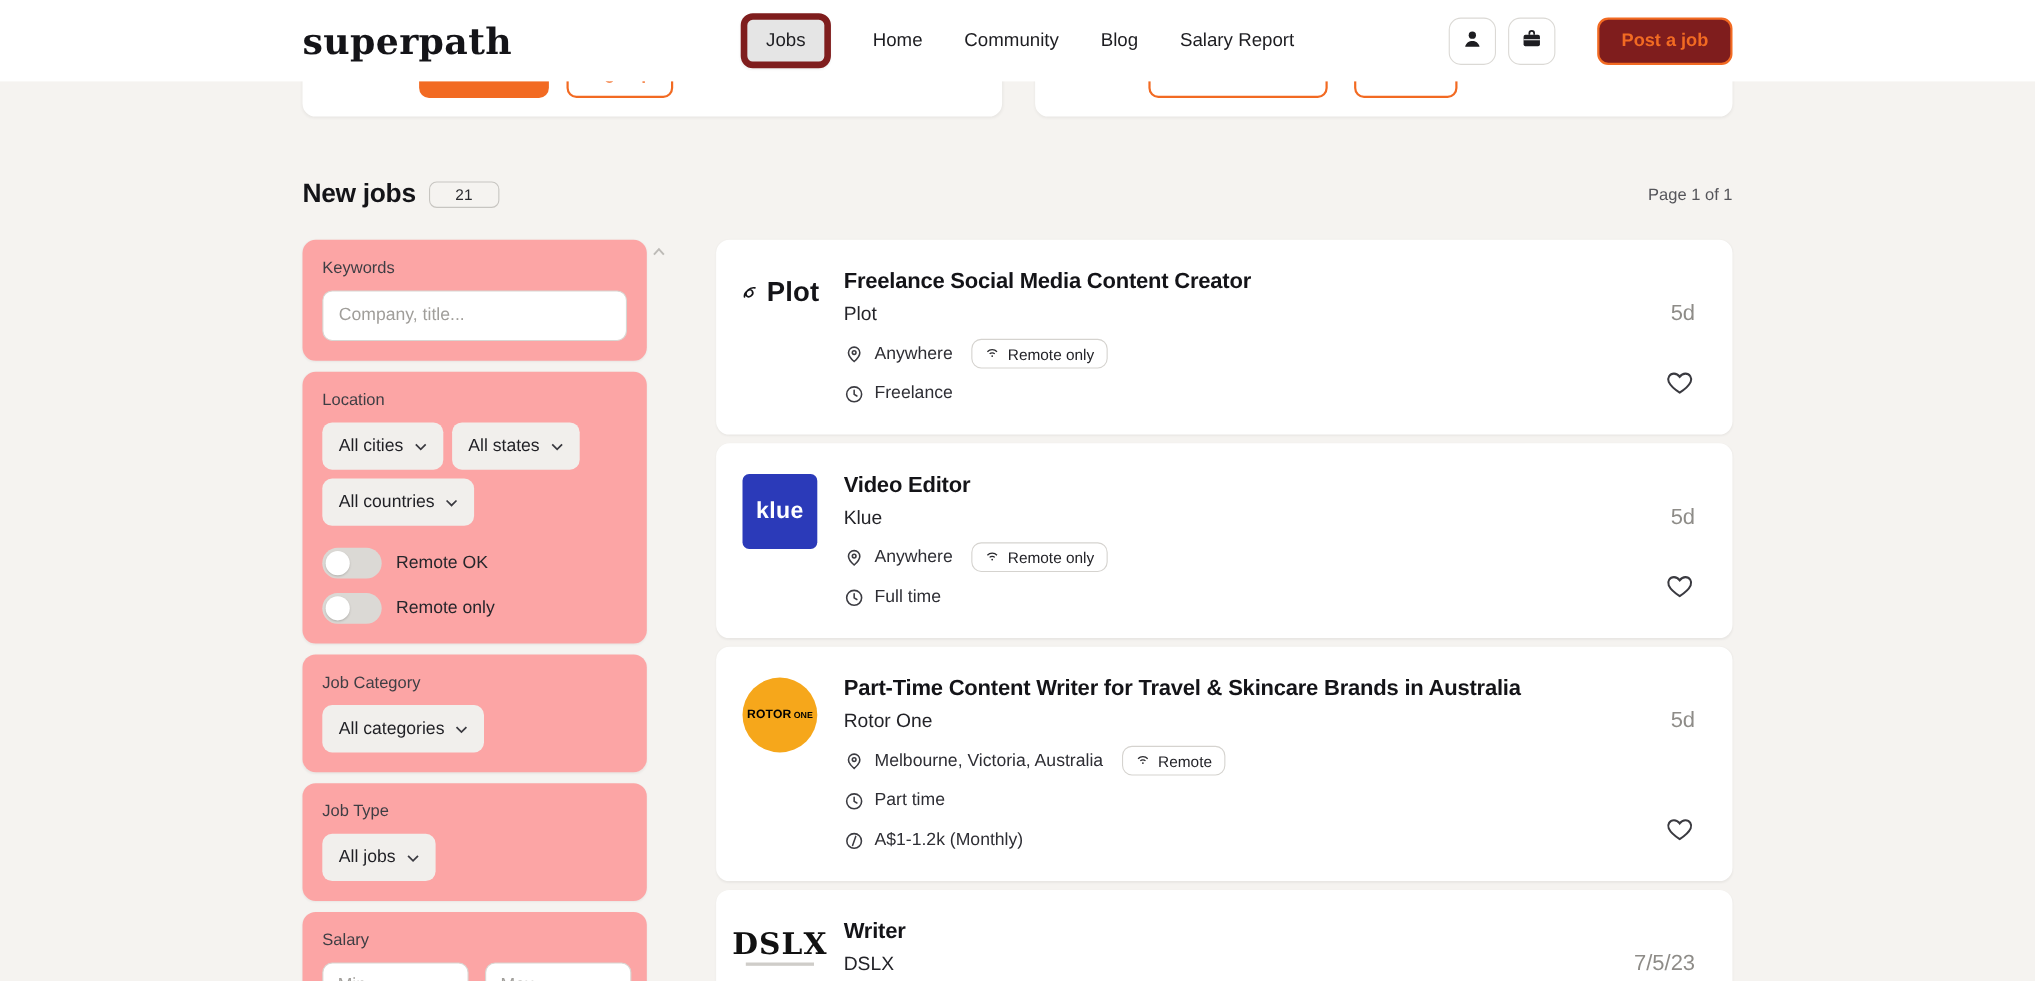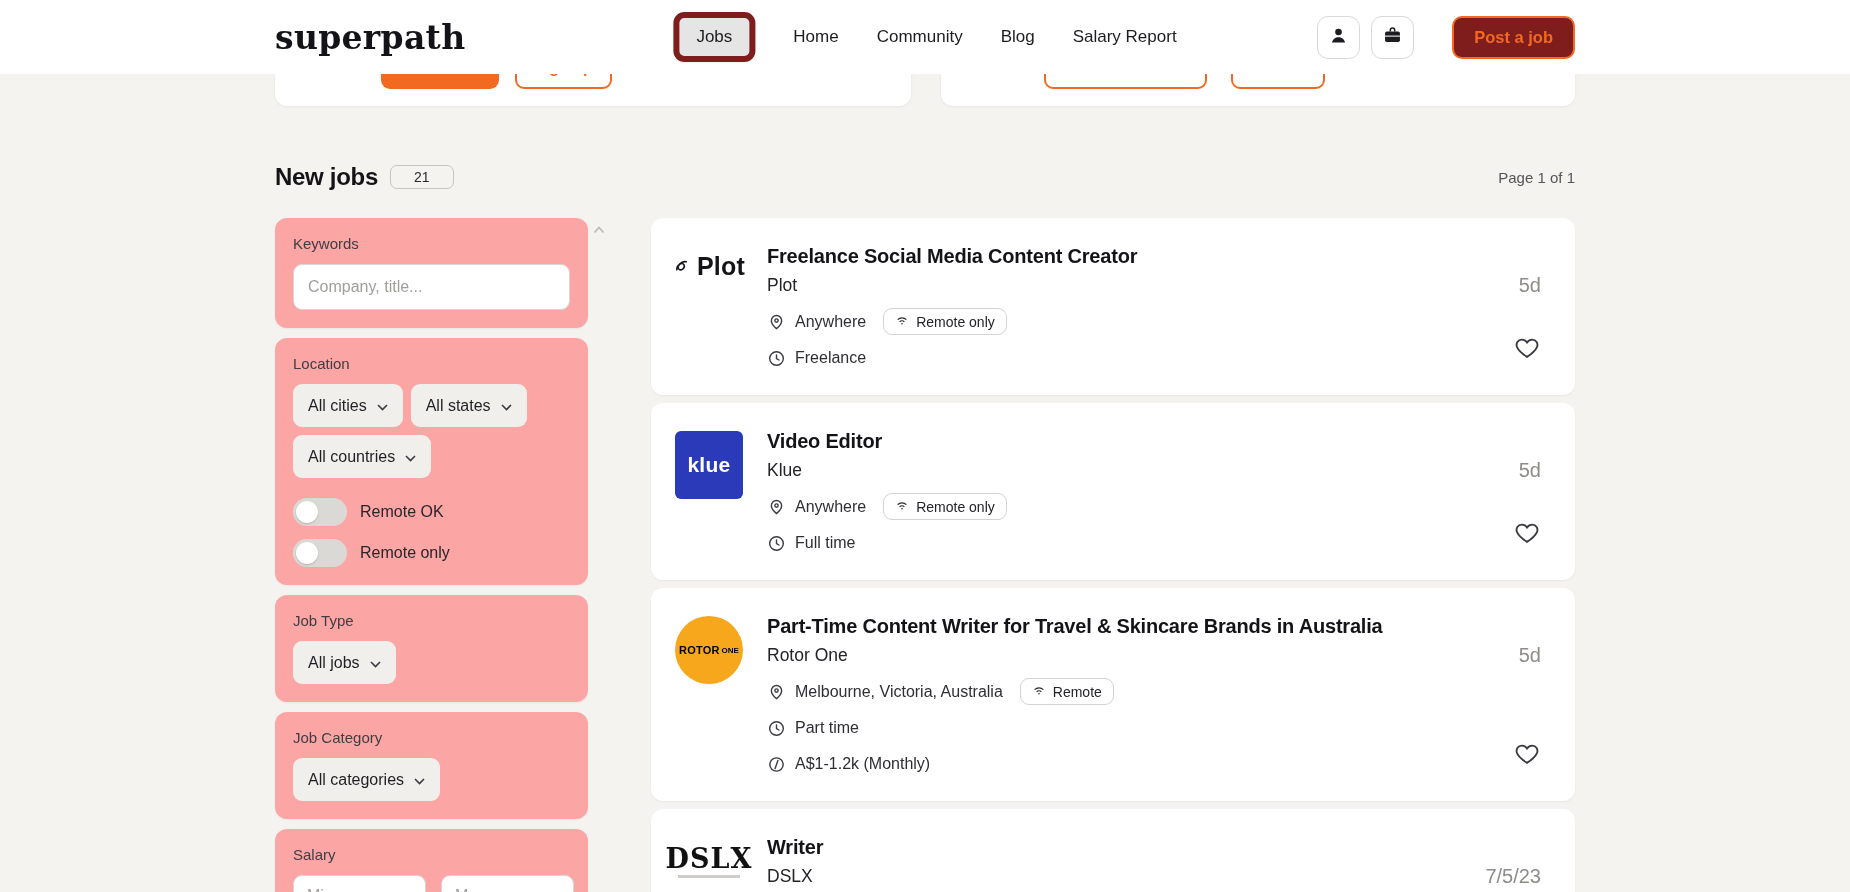--- a/index.html
+++ b/index.html
@@ -214,6 +214,16 @@
         </div>
 
         <div class="filter-card">
+          <div class="filter-label">Job Category</div>
+          <button class="select-pill">
+            <span>All categories</span>
+            <span><svg viewBox="0 0 11 7" width="11" height="7">
+                  <polyline points="1,1 5.5,5.5 10,1" fill="none" stroke="currentColor" stroke-width="1.6"></polyline>
+                </svg></span>
+          </button>
+        </div>
+
+        <div class="filter-card">
           <div class="filter-label">Job Type</div>
           <button class="select-pill">
             <span>All jobs</span>
@@ -224,16 +234,6 @@
         </div>
 
         <div class="filter-card">
-          <div class="filter-label">Job Category</div>
-          <button class="select-pill">
-            <span>All categories</span>
-            <span><svg viewBox="0 0 11 7" width="11" height="7">
-                  <polyline points="1,1 5.5,5.5 10,1" fill="none" stroke="currentColor" stroke-width="1.6"></polyline>
-                </svg></span>
-          </button>
-        </div>
-
-        <div class="filter-card">
           <div class="filter-label">Salary</div>
           <div class="salary-row">
             <input class="salary-input" type="text" placeholder="Min" style="">

